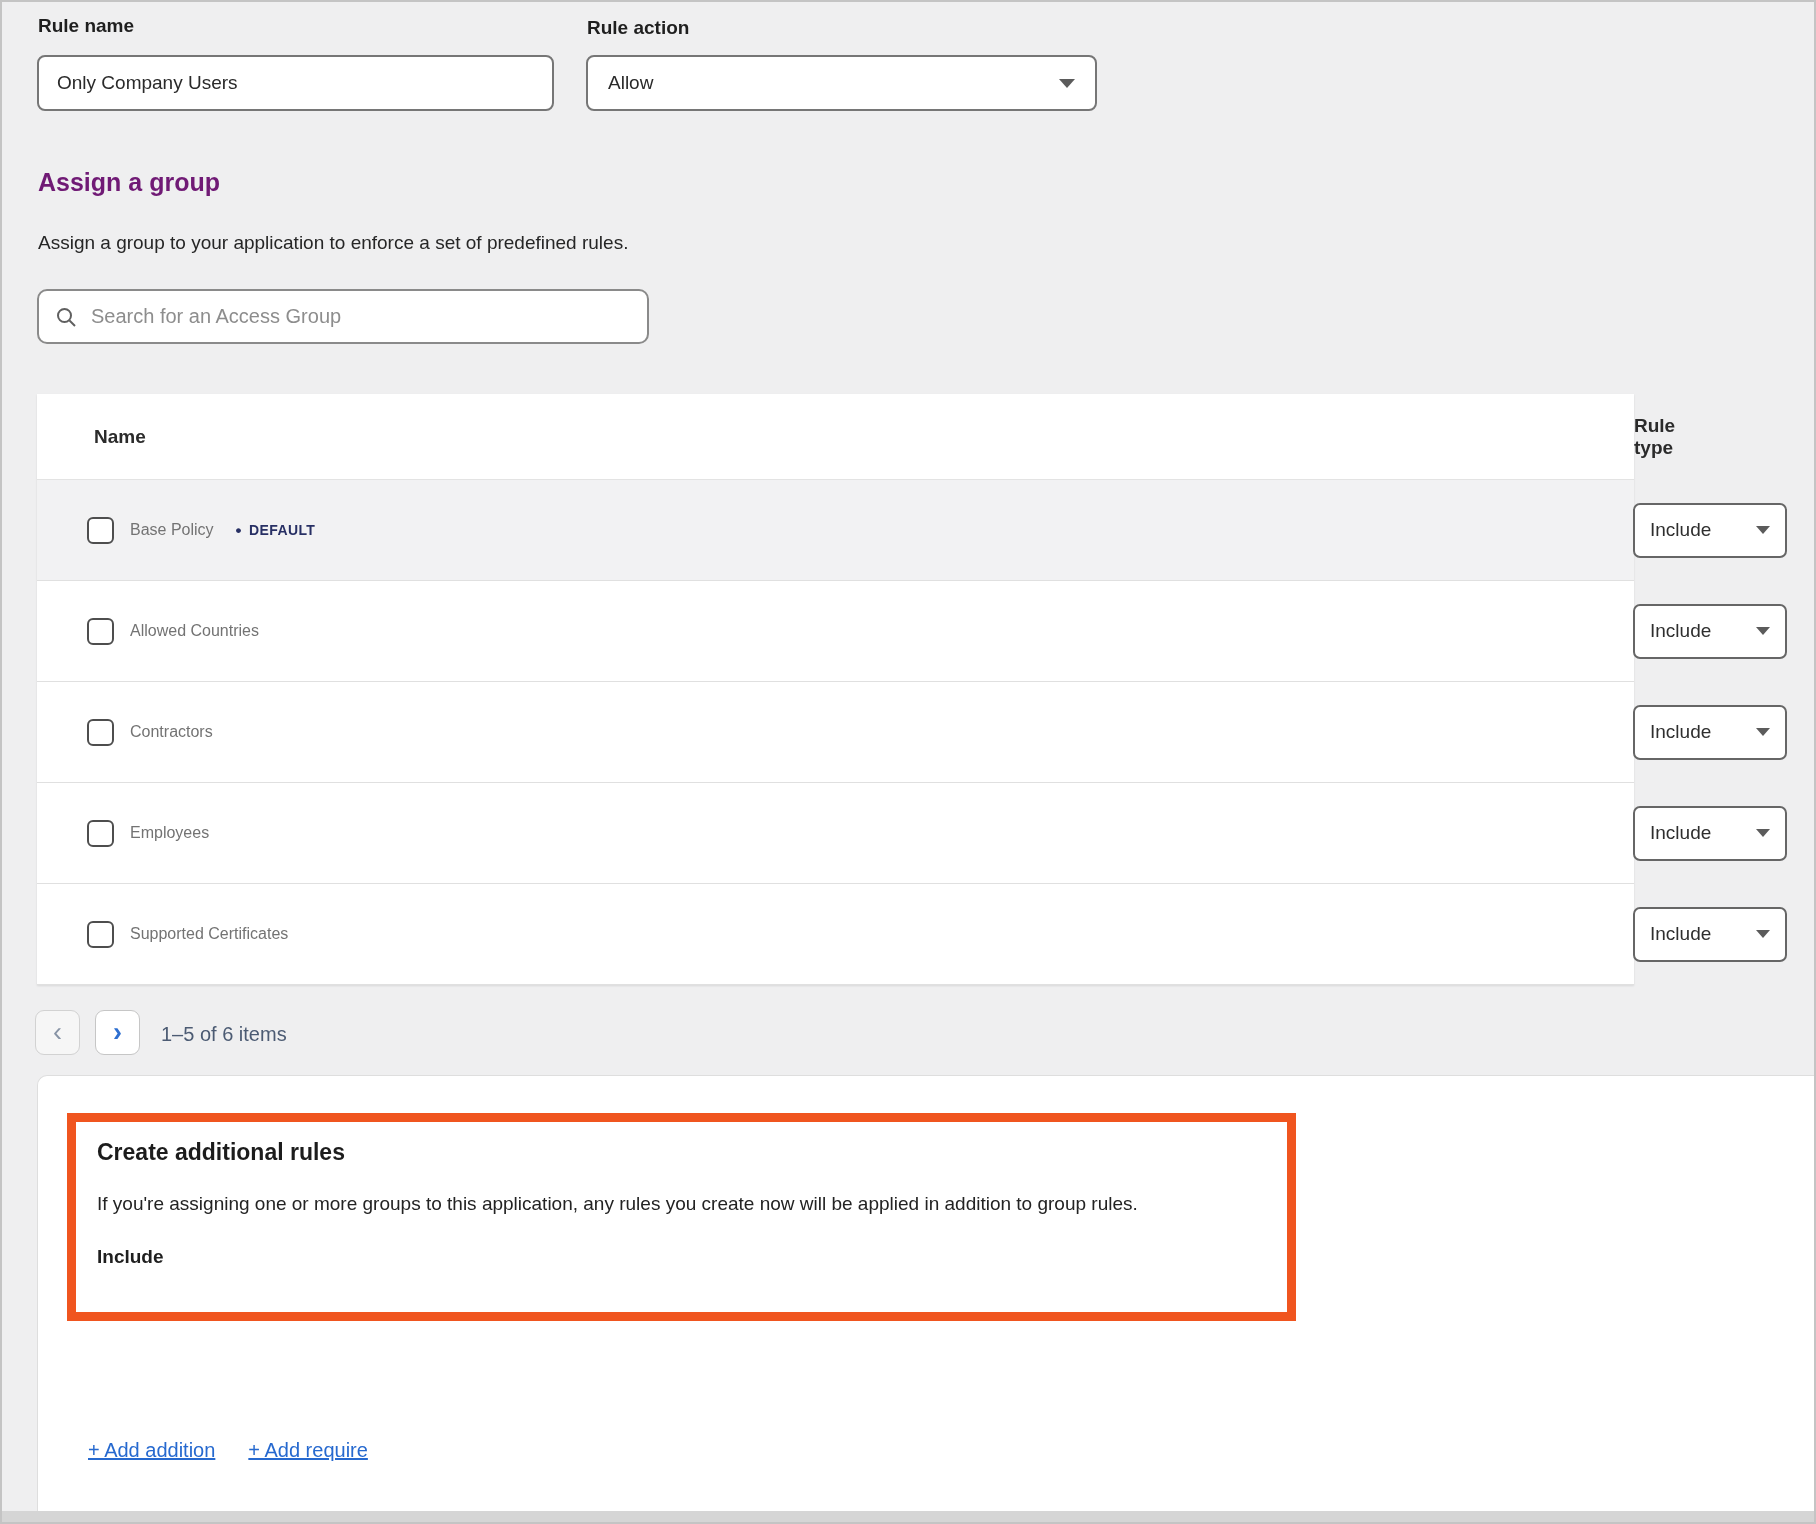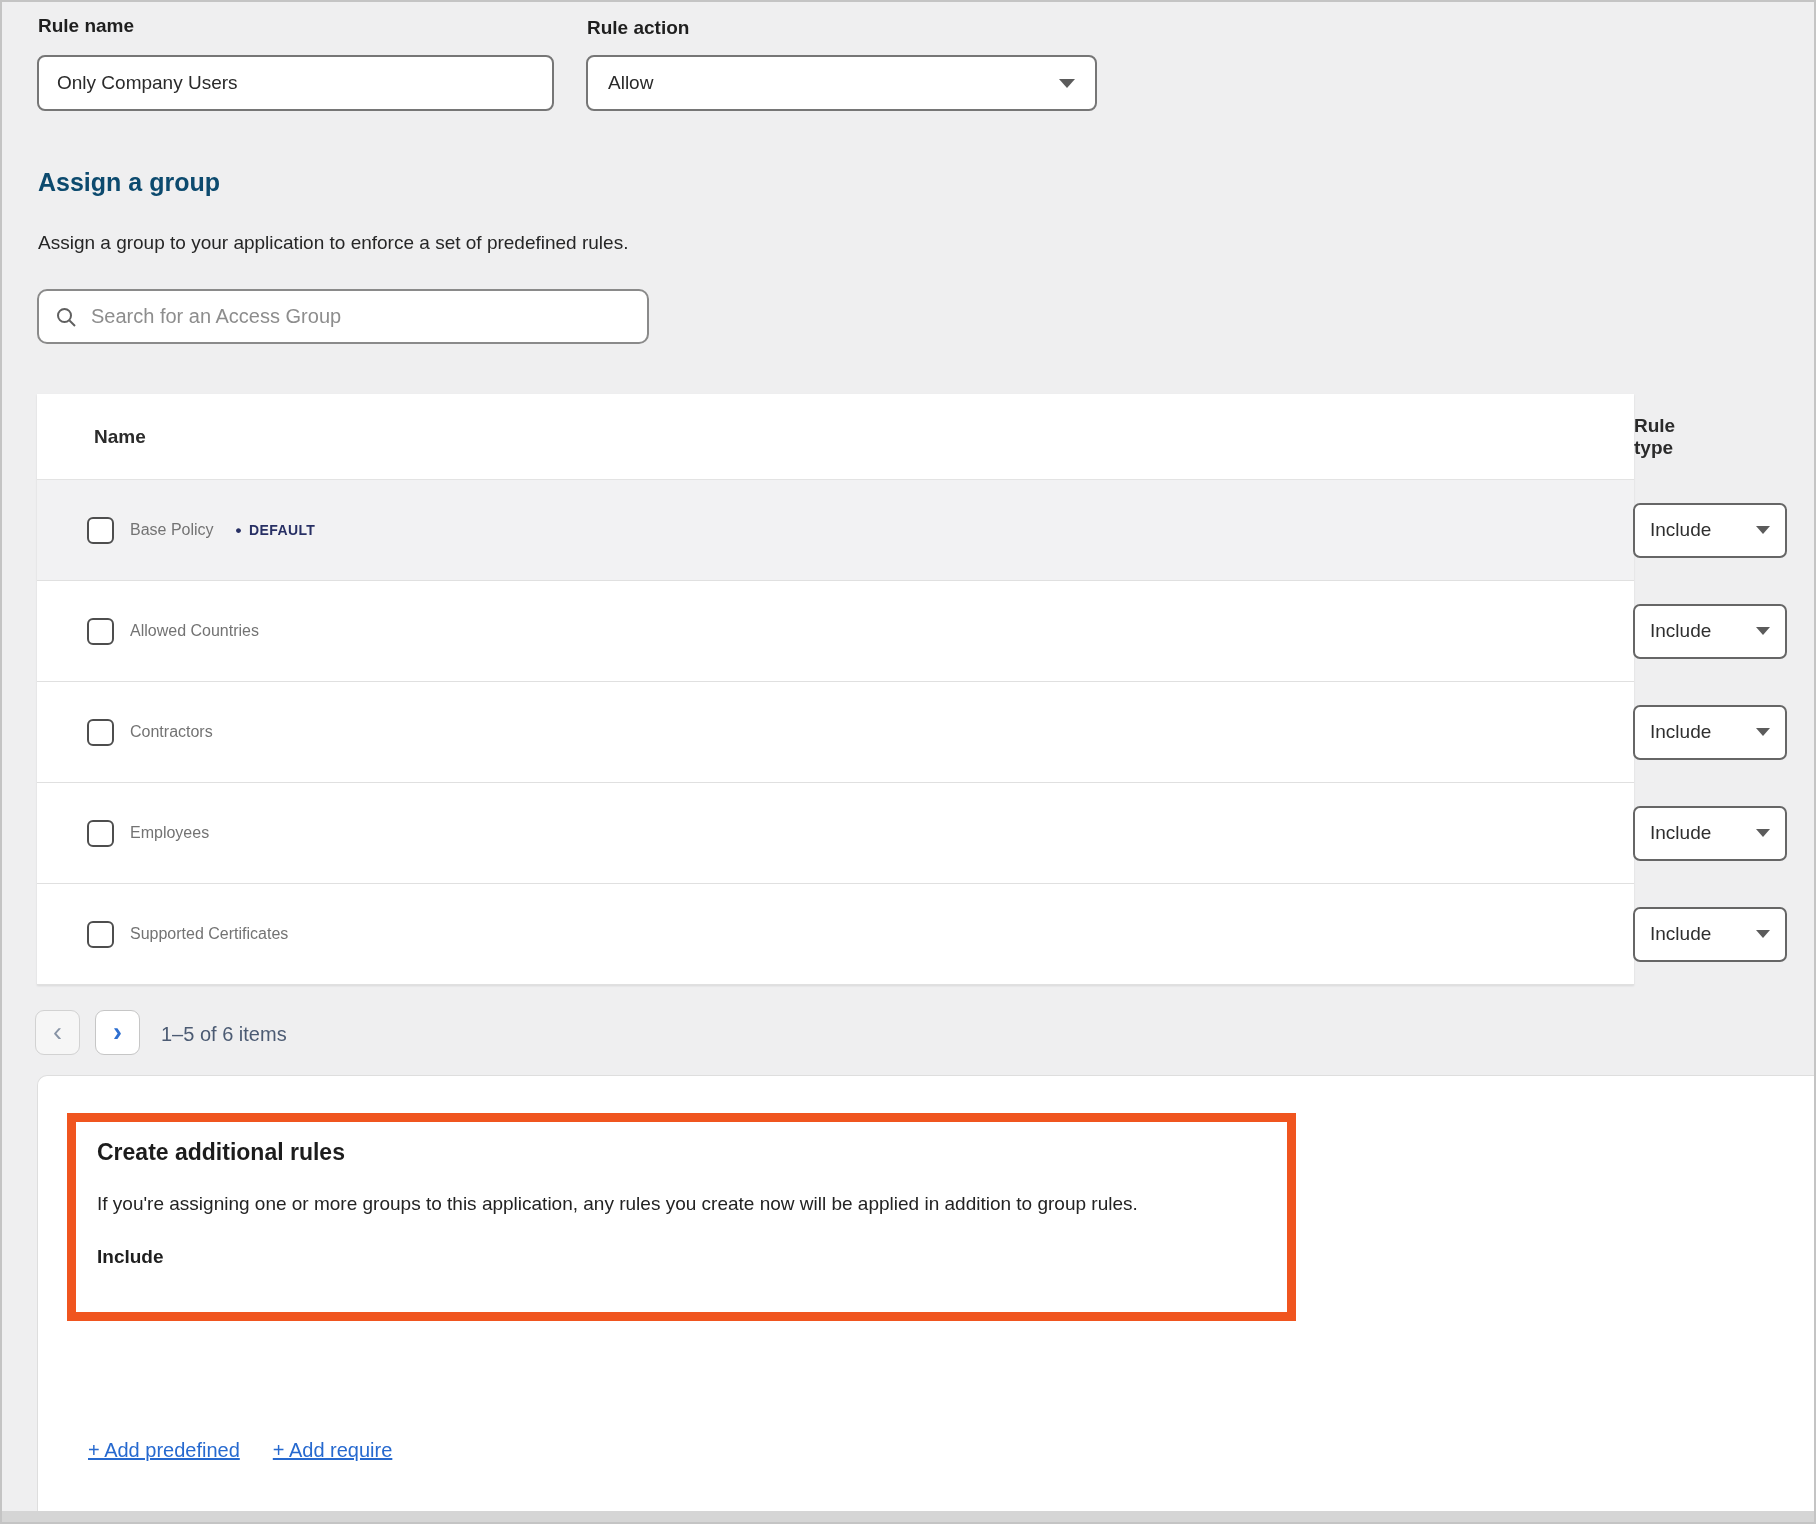--- a/index.html
+++ b/index.html
@@ -28,7 +28,7 @@
   }
 
   
-  .h2 { font-size: 25px; font-weight: 700; color: #0c4a6e; }
+  .h2 { font-size: 25px; font-weight: 700; color: #701a75; }
   .para { font-size: 19px; color: #262626; }
   .search-box {
     background: #fff; border: 2px solid #8a8a8a; border-radius: 10px;

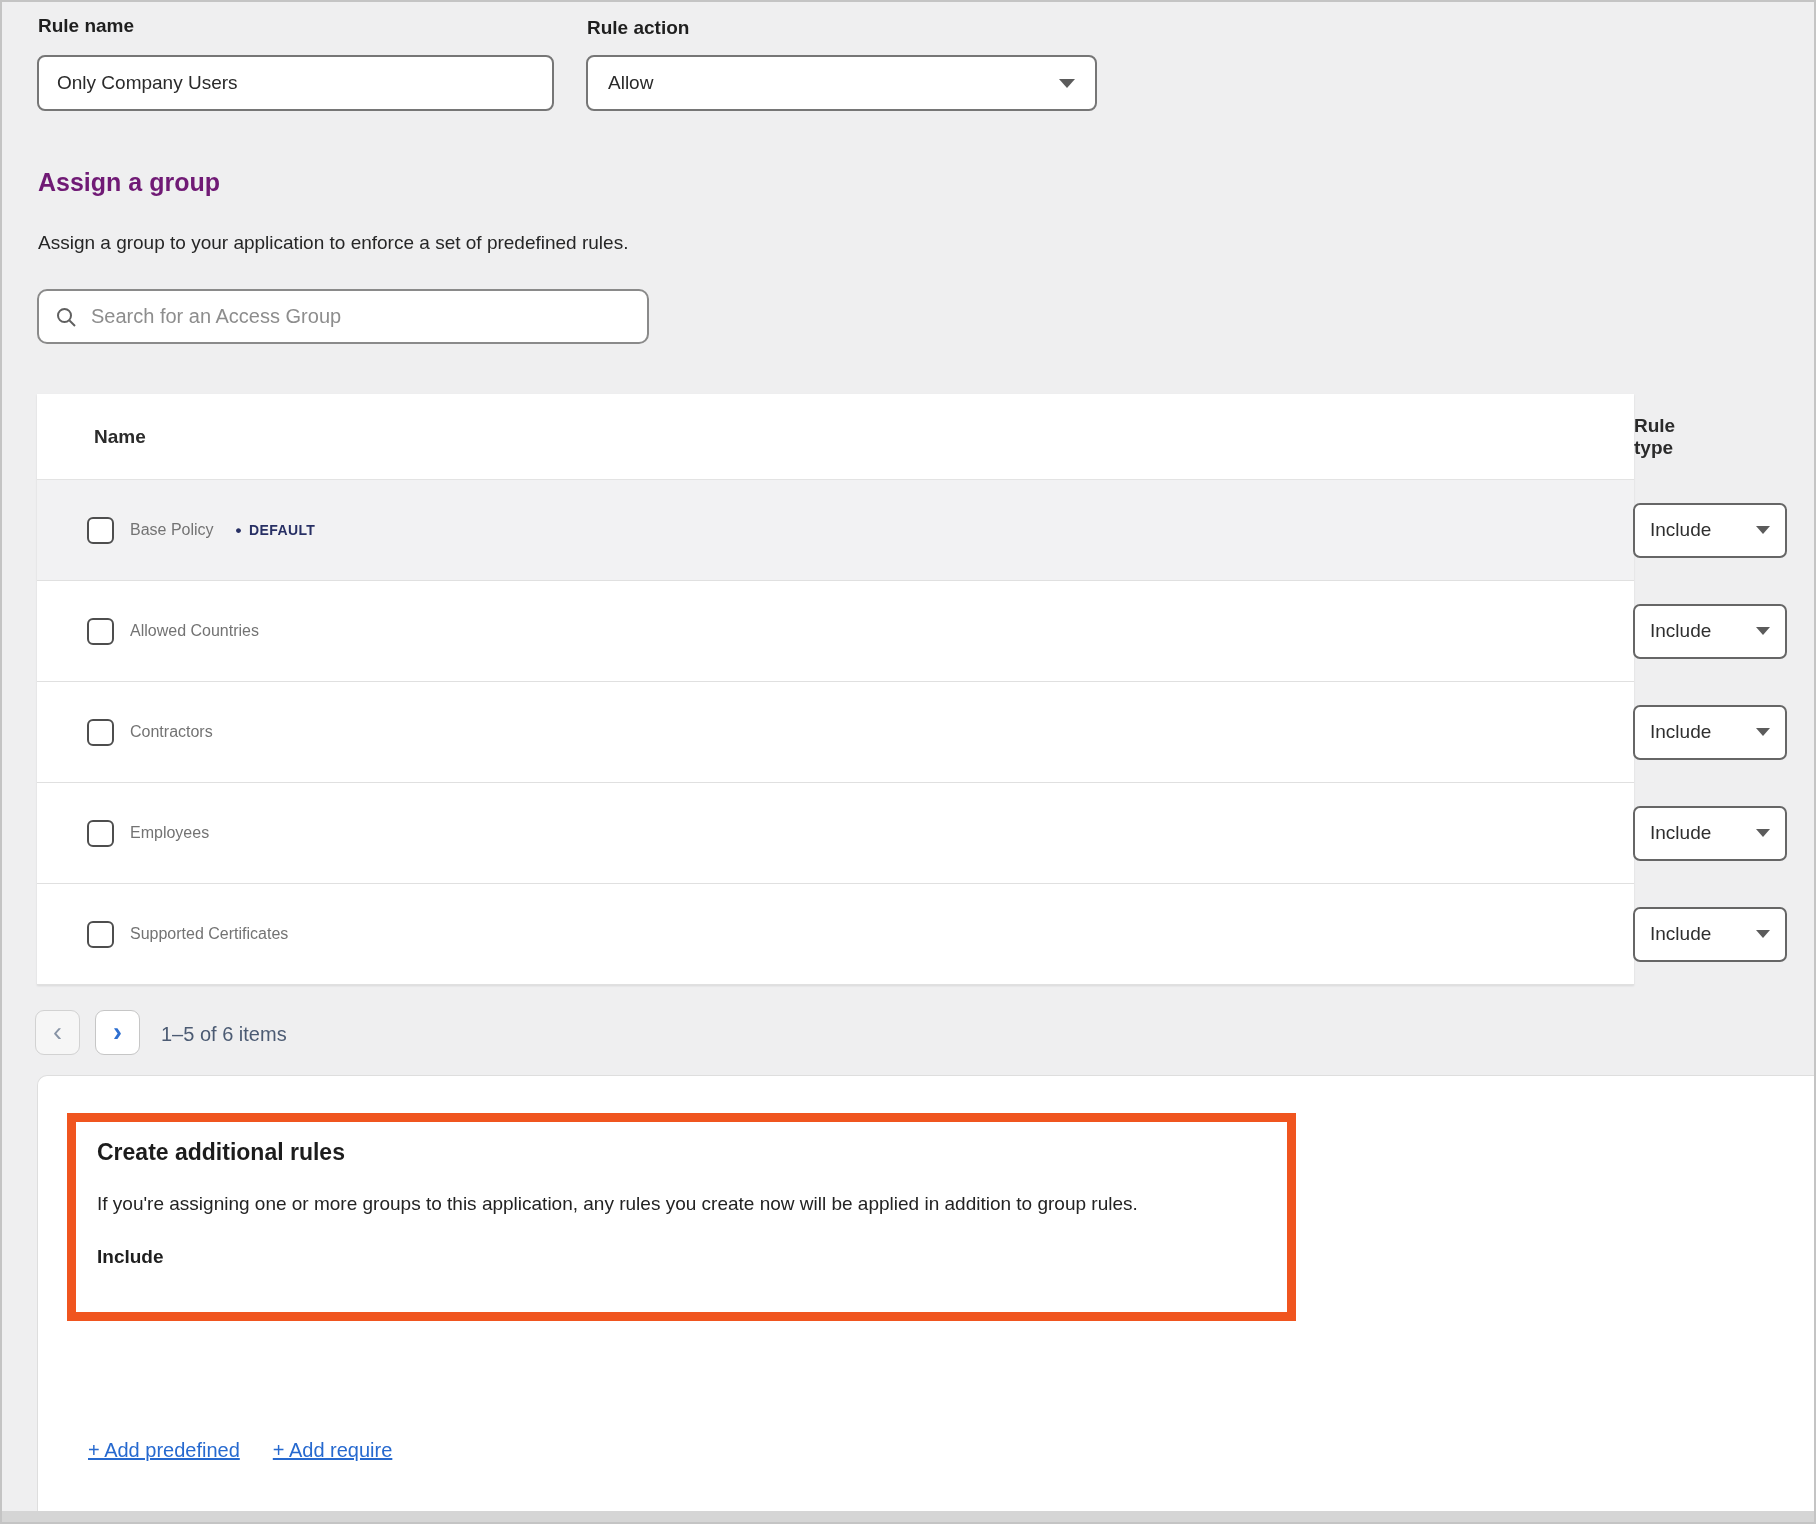--- a/index.html
+++ b/index.html
@@ -200,7 +200,7 @@
   </div>
 
   <div class="footer-links">
-    <span class="link">+ Add predefined</span>
+    <span class="link">+ Add addition</span>
     <span class="link">+ Add require</span>
   </div>
 

